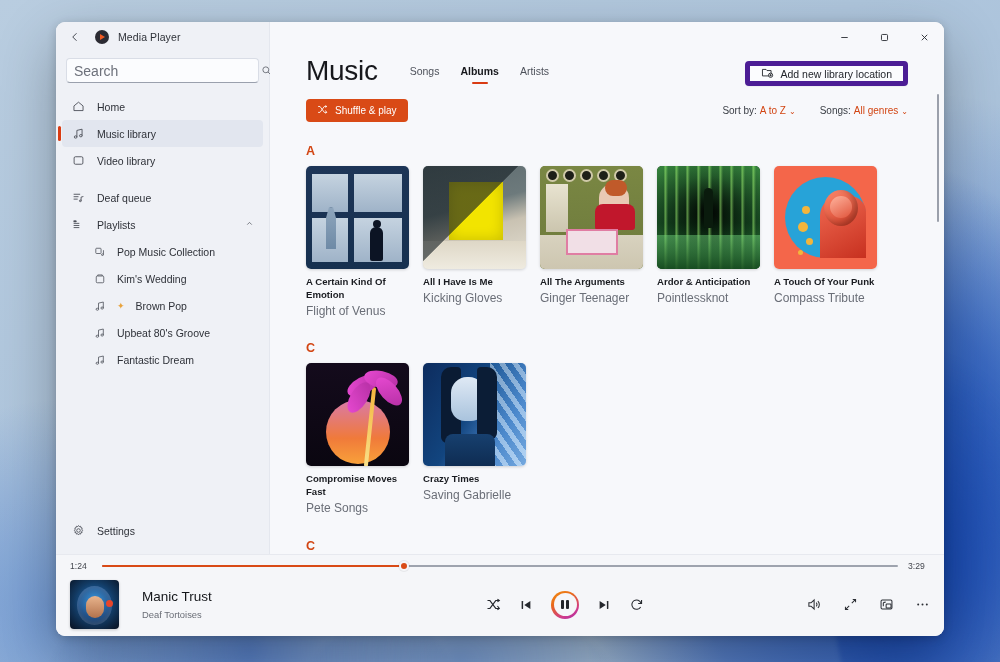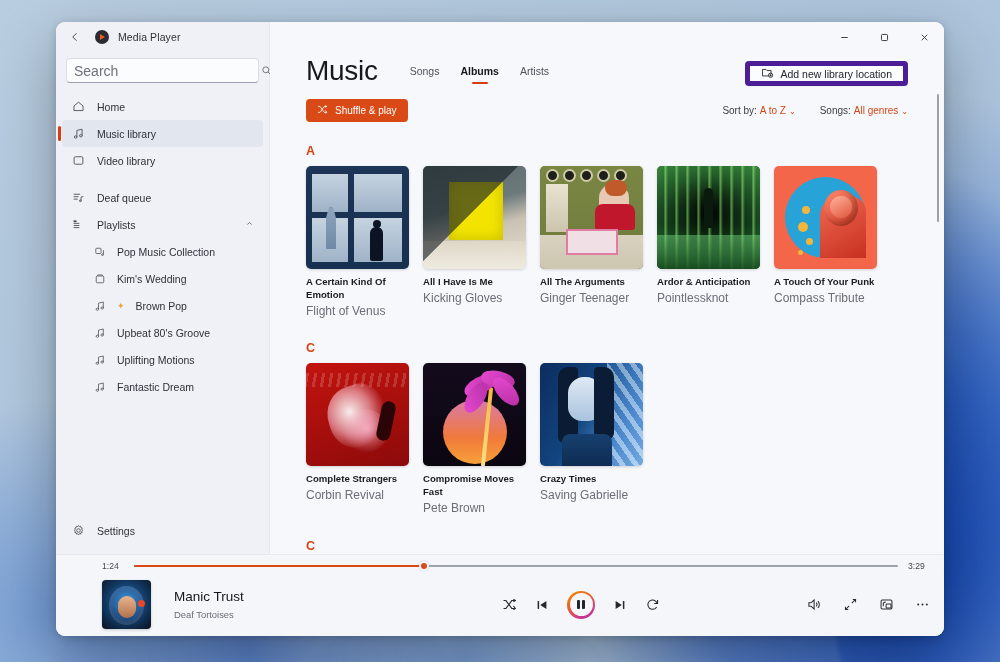--- a/index.html
+++ b/index.html
@@ -518,16 +518,6 @@
         <span>Upbeat 80's Groove</span>
       </div>
 
-      <div class="sub-item">
-        <span class="sub-ico">
-          <svg width="12" height="12" viewBox="0 0 16 16" fill="none" stroke="currentColor" stroke-width="1.05">
-            <path d="M6 12.2 V4.2 L12.4 2.7 V10.6"></path>
-              <ellipse cx="4.5" cy="12.3" rx="1.7" ry="1.4"></ellipse>
-              <ellipse cx="10.9" cy="10.7" rx="1.7" ry="1.4"></ellipse>
-          </svg>
-        </span>
-        <span>Uplifting Motions</span>
-      </div>
 
       <div class="sub-item">
         <span class="sub-ico">

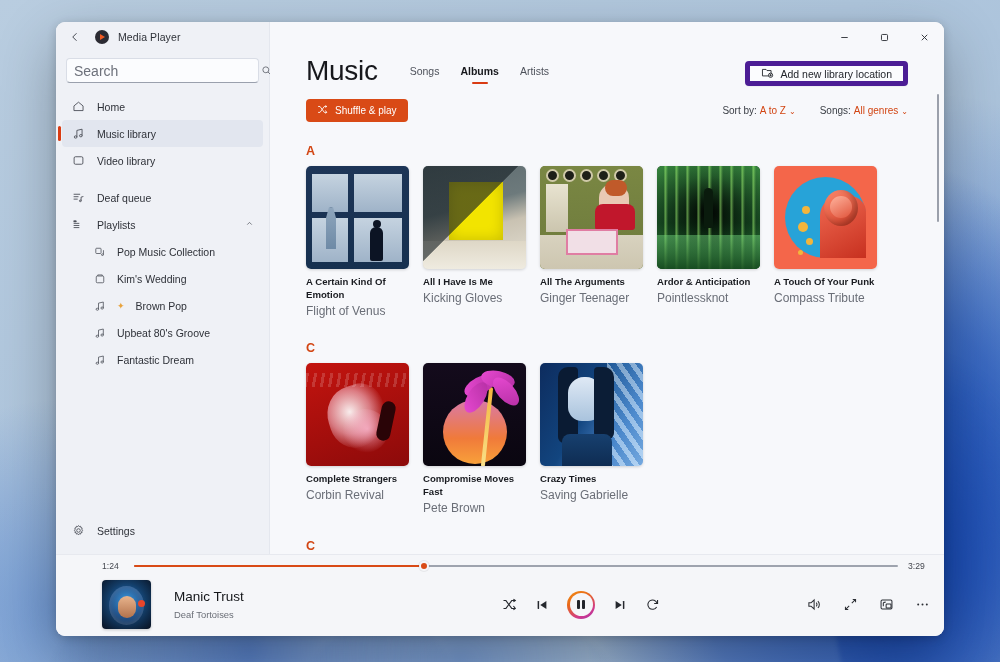--- a/index.html
+++ b/index.html
@@ -694,18 +694,6 @@
           <div class="letter">C</div>
           <div class="grid">
 
-            <div class="card">
-              <div class="cover">
-                <div class="art art-red">
-                  <div class="ripple"></div>
-                  <div class="dancer"></div>
-                  <div class="dancer2"></div>
-                  <div class="hair"></div>
-                </div>
-              </div>
-              <div class="alb-title">Complete Strangers</div>
-              <div class="alb-artist">Corbin Revival</div>
-            </div>
 
             <div class="card">
               <div class="cover">

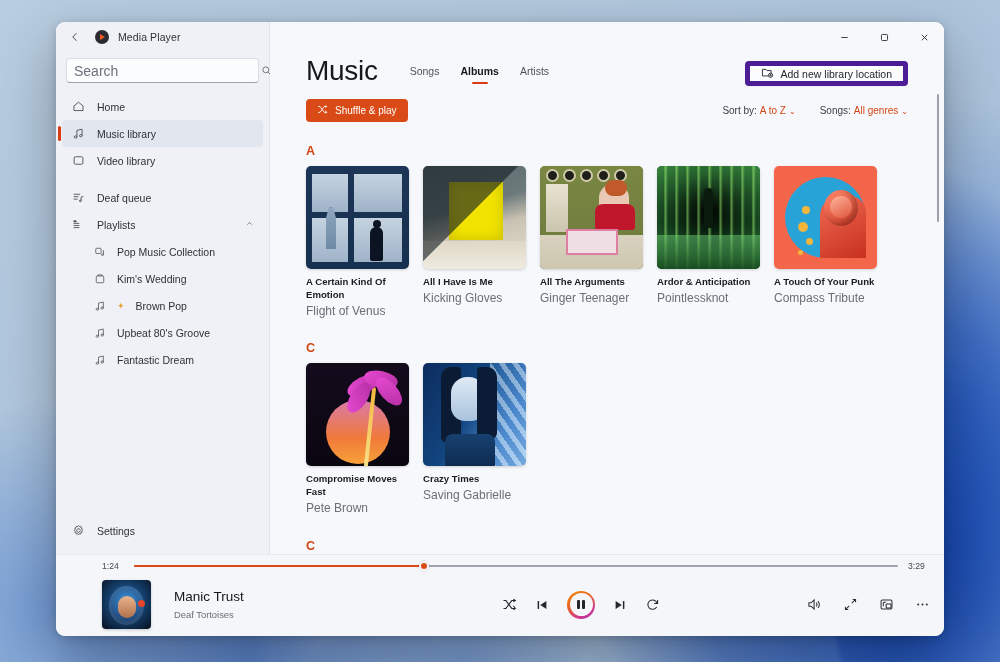--- a/index.html
+++ b/index.html
@@ -707,7 +707,7 @@
                 </div>
               </div>
               <div class="alb-title">Compromise Moves Fast</div>
-              <div class="alb-artist">Pete Brown</div>
+              <div class="alb-artist">Pete Songs</div>
             </div>
 
             <div class="card">

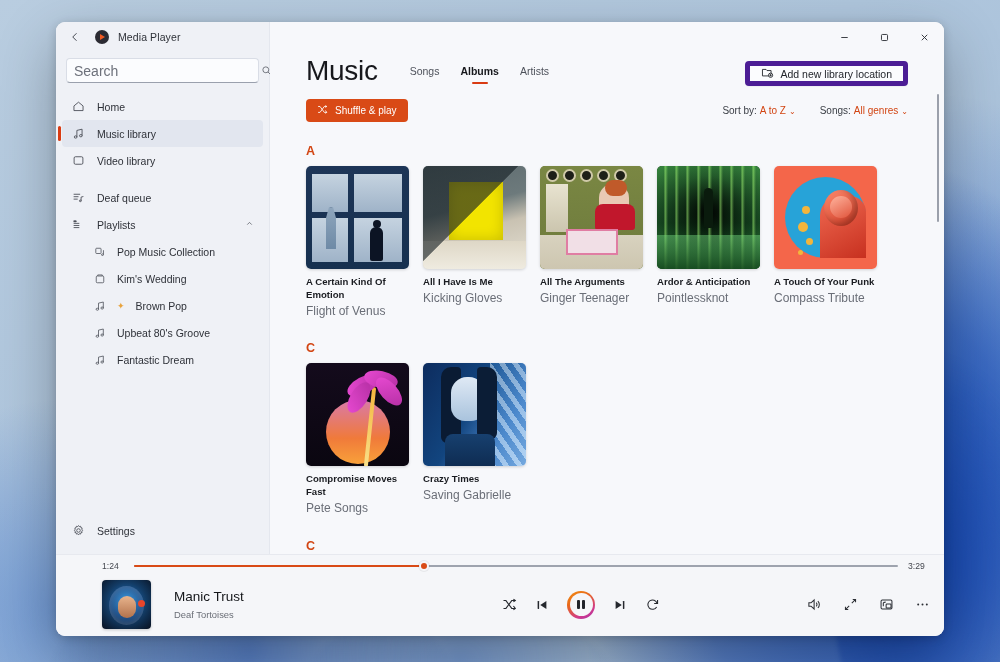--- a/index.html
+++ b/index.html
@@ -187,7 +187,7 @@
   
   .player {
     height: 82px; background: #f5f6f9; border-top: 1px solid #e7e9ef;
-    display: flex; flex-direction: column; padding-left: 32px;
+    display: flex; flex-direction: column;
   }
   .progress-row {
     height: 22px; display: flex; align-items: center; gap: 10px;

